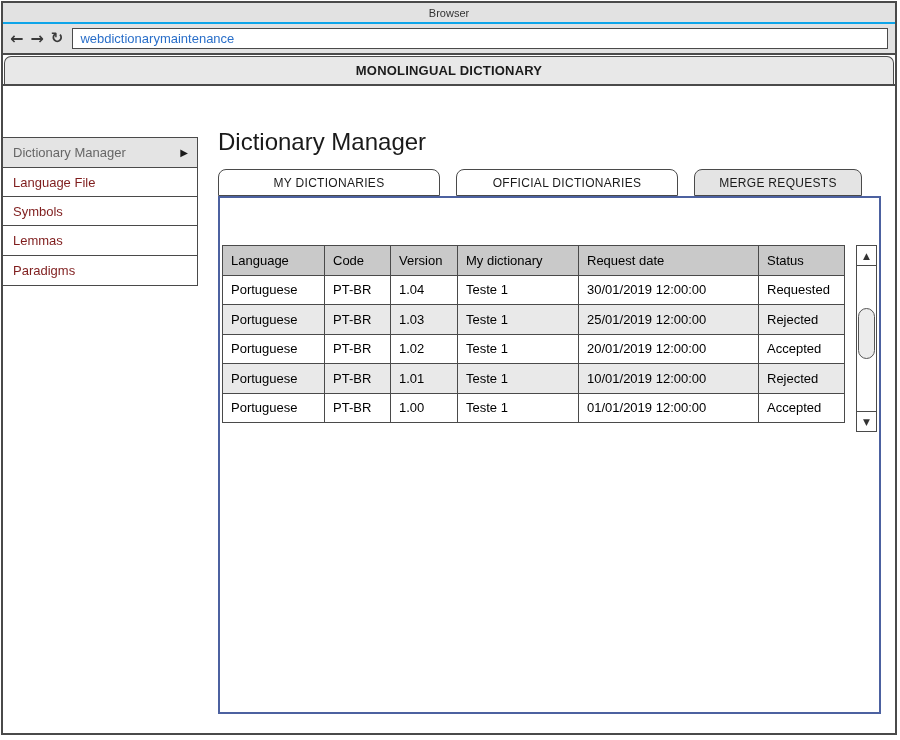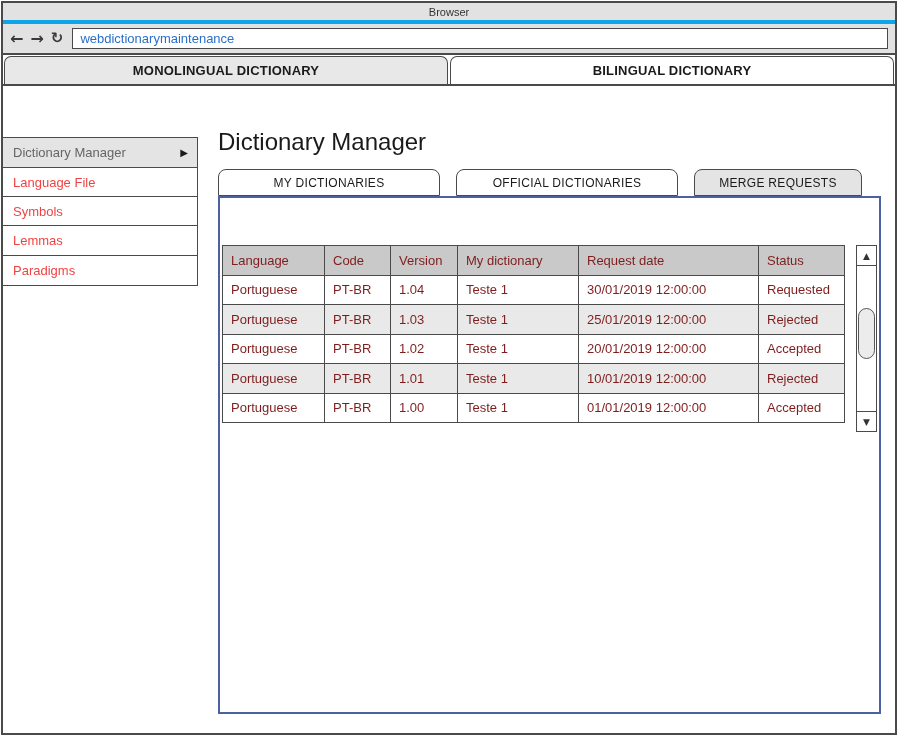--- a/index.html
+++ b/index.html
@@ -19,7 +19,7 @@
   
   .titlebar {
     height: 21px; background: #e2e2e2;
-    border-bottom: 4px solid #0ea5e9;
+    border-bottom: 2px solid #0ea5e9;
     display: flex; align-items: center; justify-content: center;
     font-size: 11px; color: #333;
   }

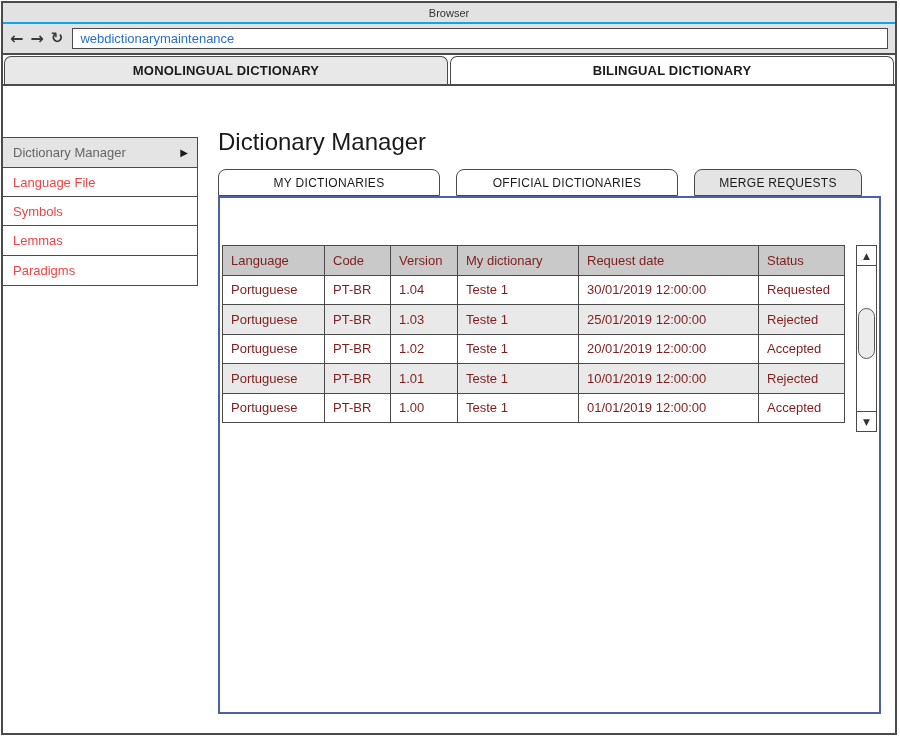--- a/index.html
+++ b/index.html
@@ -158,9 +158,6 @@
     <div class="main-tab active">
       <span>MONOLINGUAL DICTIONARY</span>
     </div>
-    <div class="main-tab">
-      <span>BILINGUAL DICTIONARY</span>
-    </div>
   </div>
 
   <div class="content">

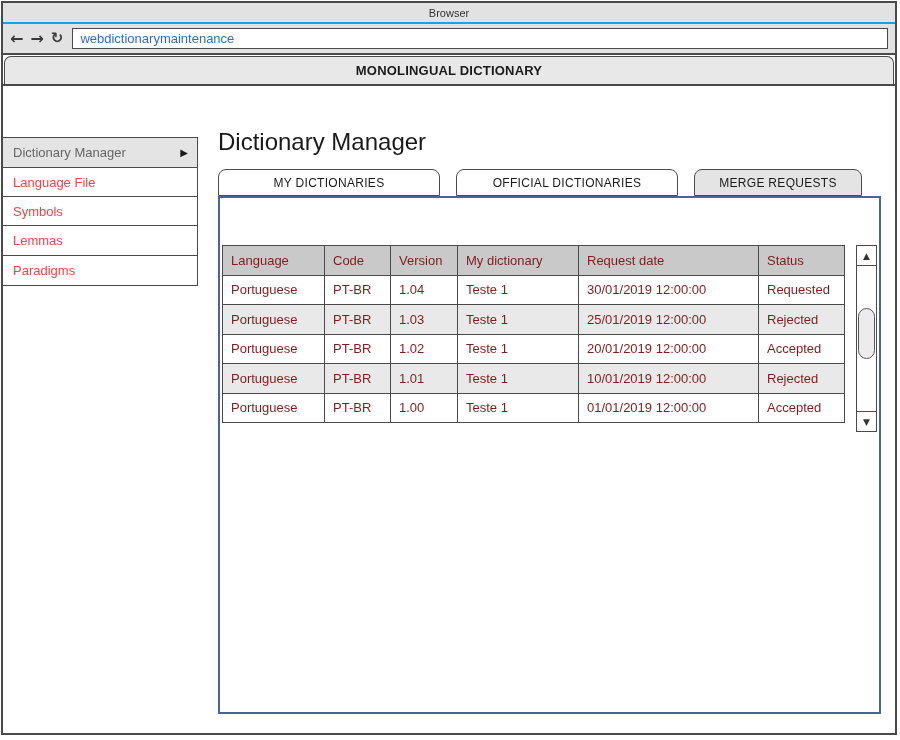--- a/index.html
+++ b/index.html
@@ -64,7 +64,7 @@
     height: 31px; background: #fff;
     border: 1.7px solid #4a4a4a; margin-top: -1.7px;
     display: flex; align-items: center;
-    padding: 0 10px; font-size: 13px; color: #ef4444;
+    padding: 0 10px; font-size: 13px; color: #7f1d1d;
     position: relative;
   }
   .side-item.active { background: #e4e4e4; color: #666; }

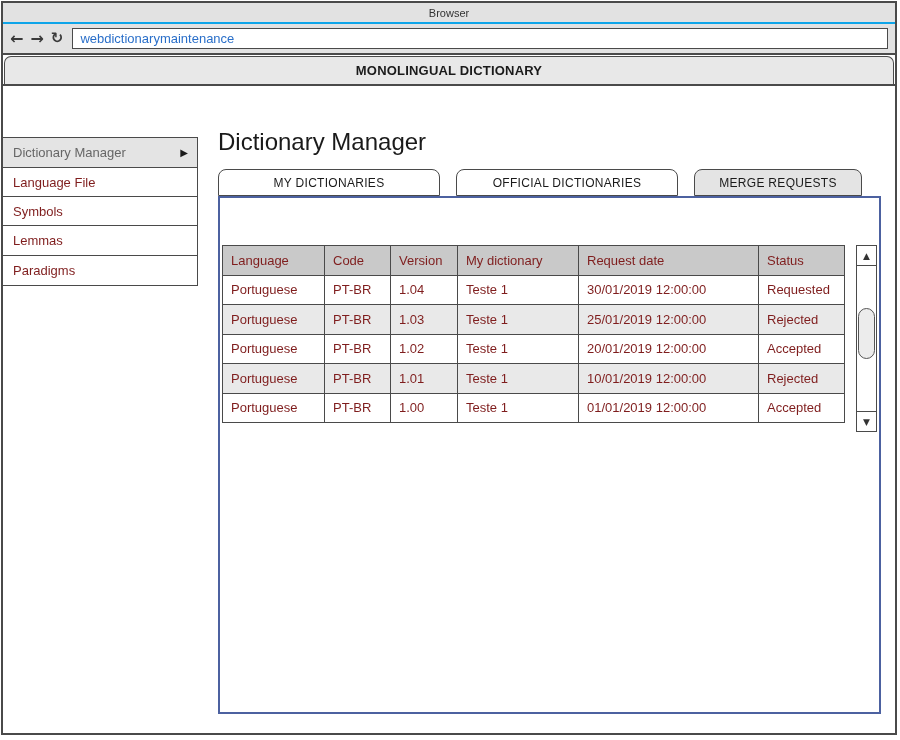--- a/index.html
+++ b/index.html
@@ -102,7 +102,7 @@
   .grid {
     position: absolute; left: 2px; top: 47px;
     border-collapse: collapse;
-    font-size: 13px; color: #7f1d1d;
+    font-size: 13px; color: #000000;
   }
   .grid th, .grid td {
     border: 1.7px solid #4a4a4a;

